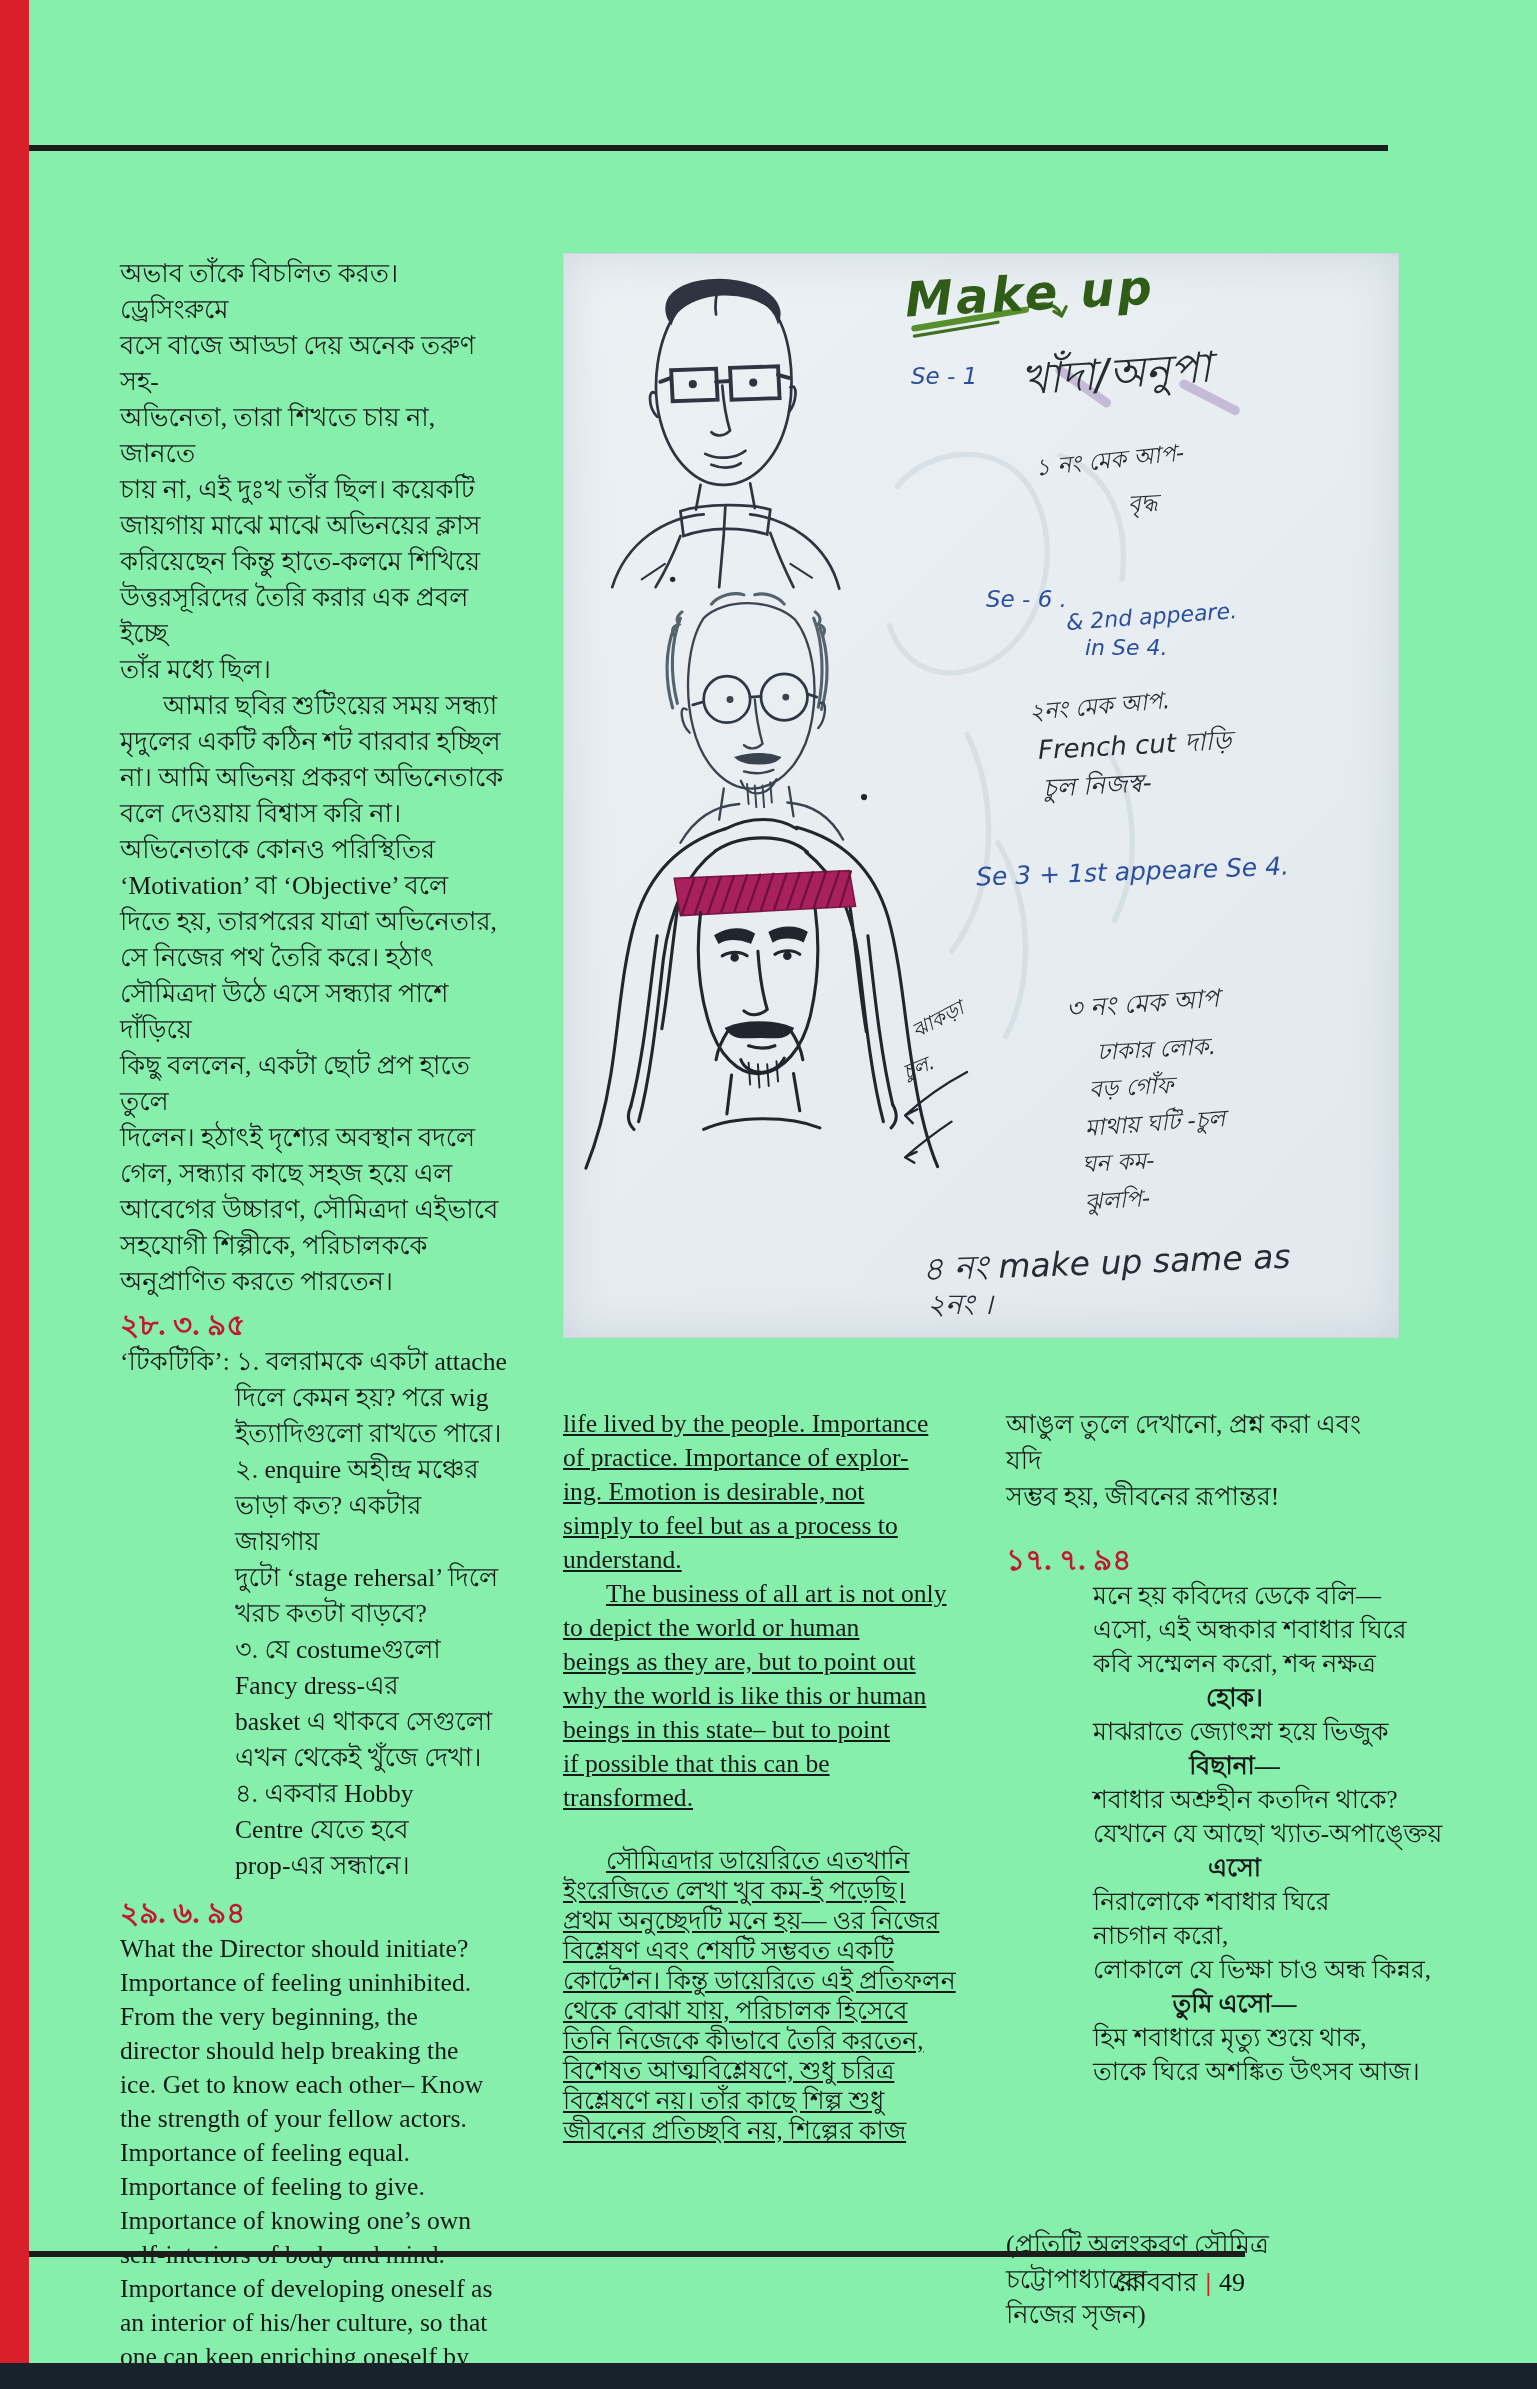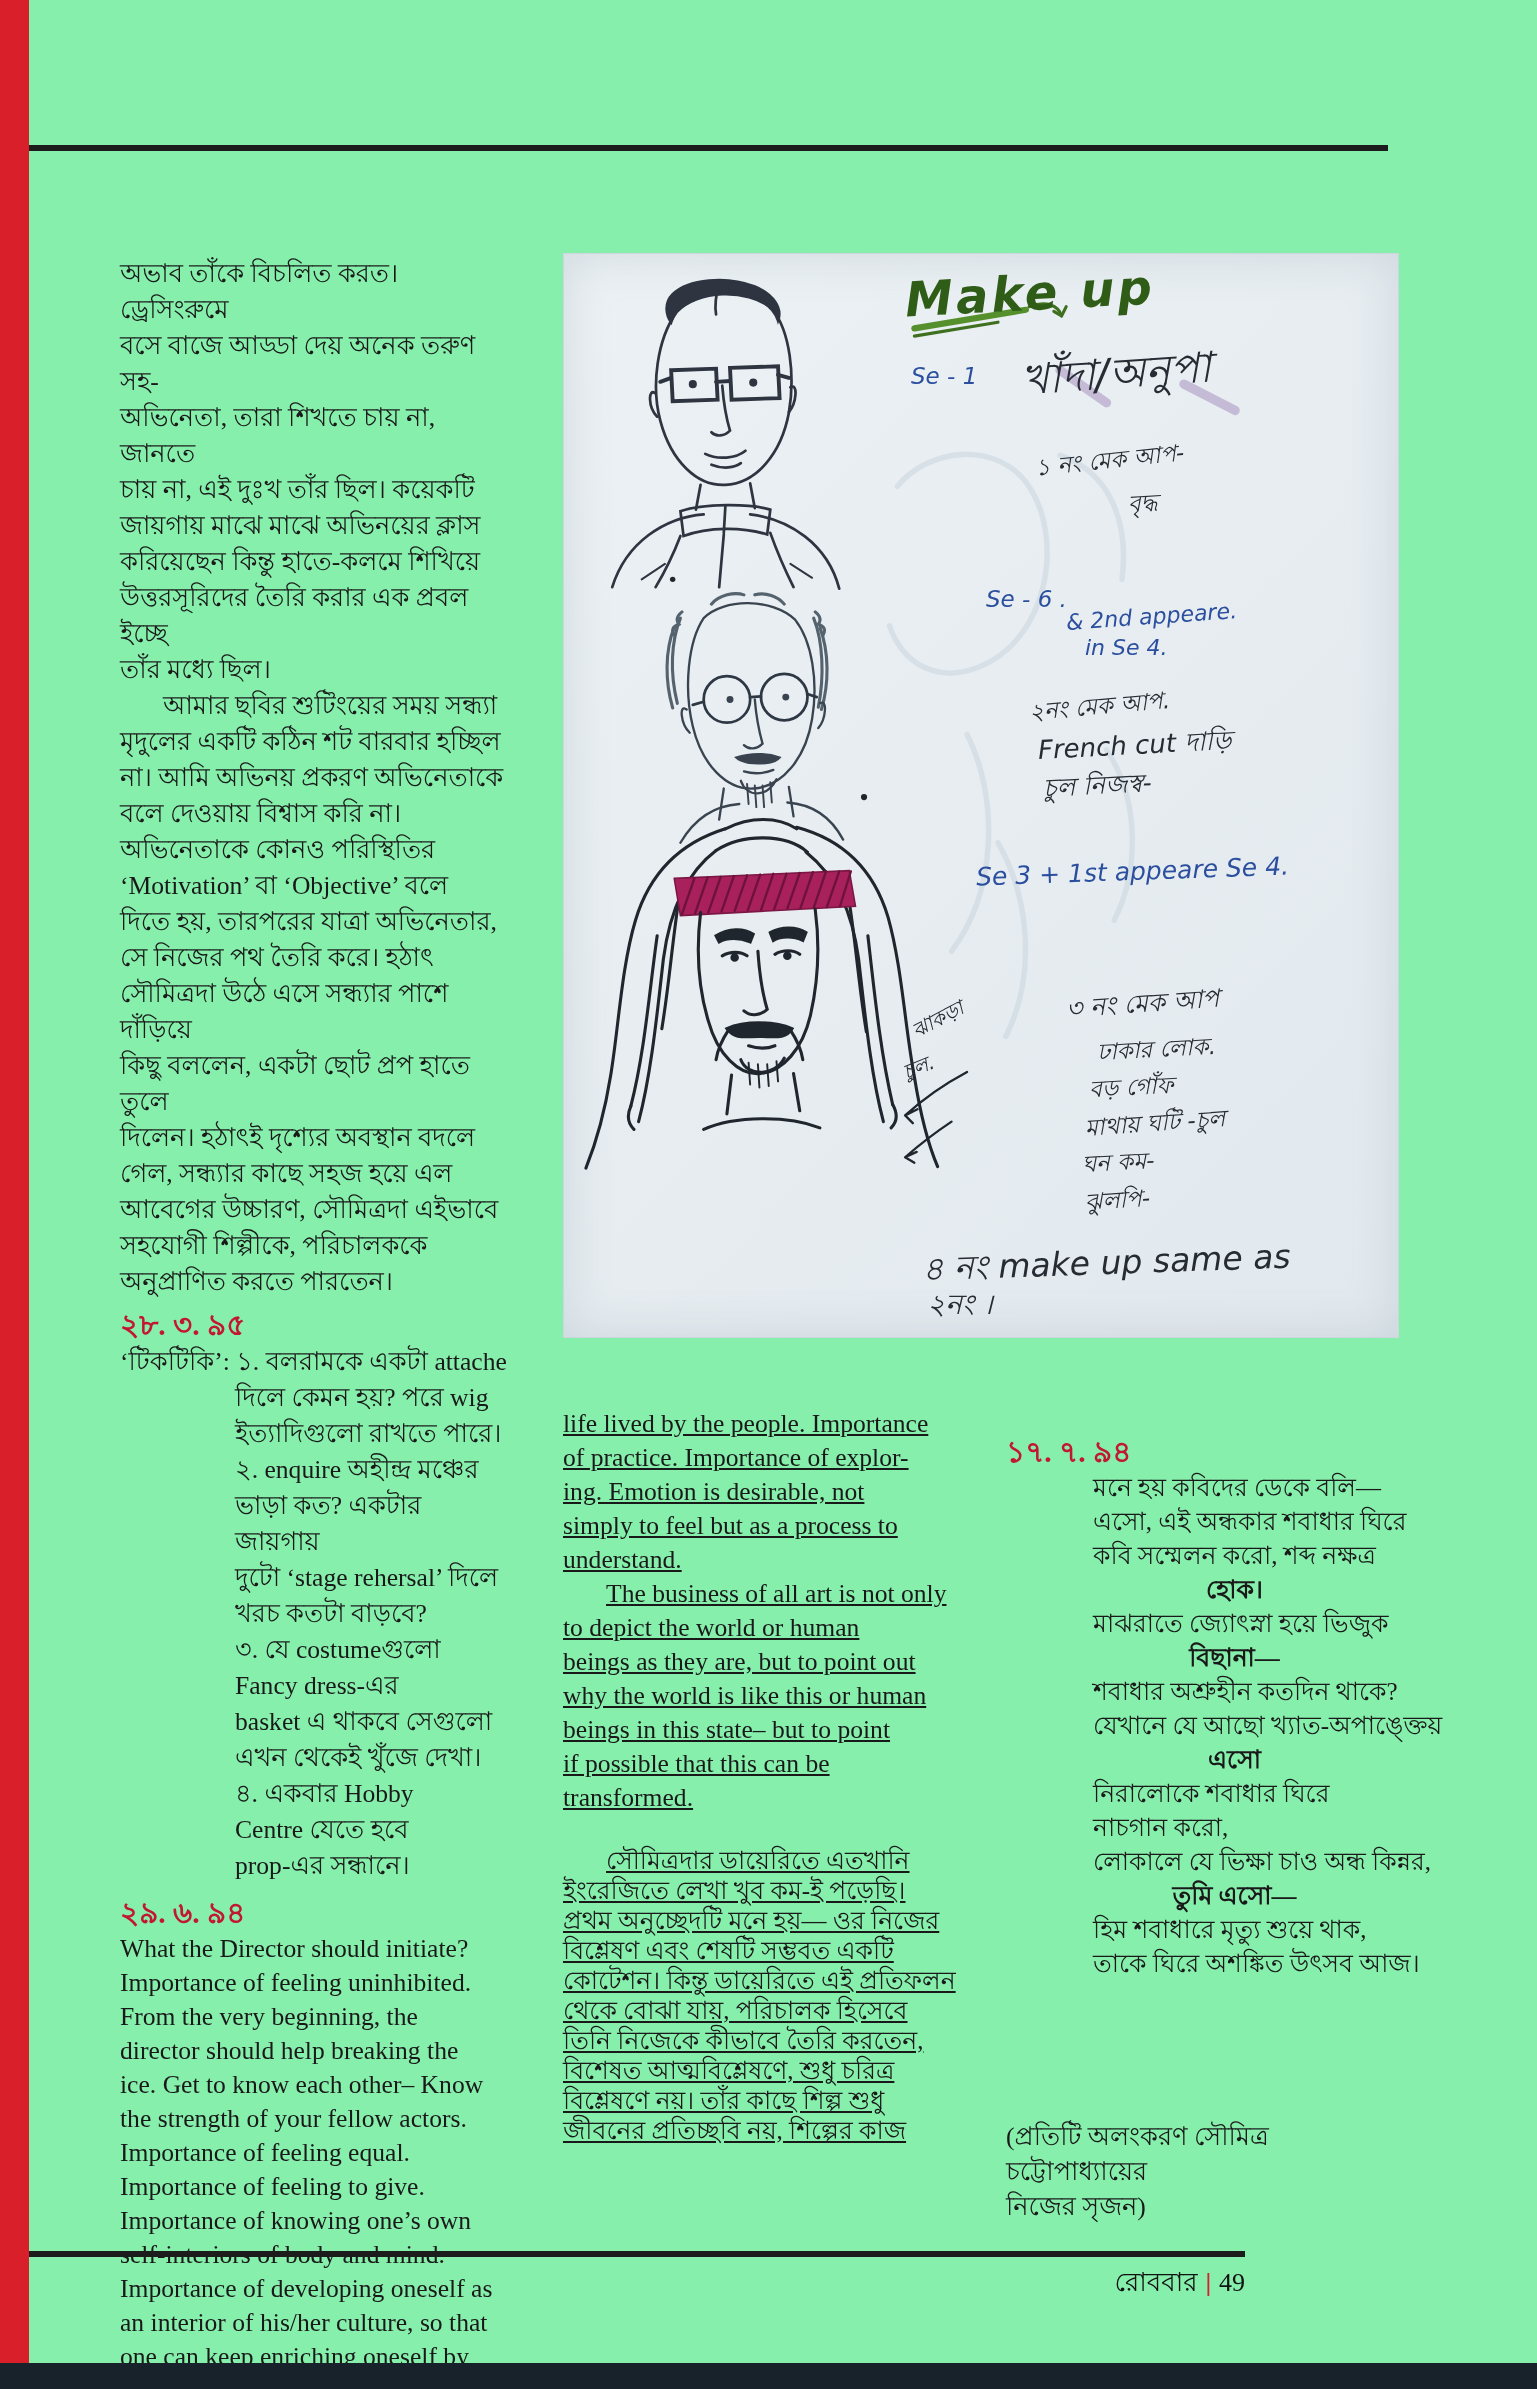--- a/index.html
+++ b/index.html
@@ -259,6 +259,8 @@
   </section>
 
   <section class="col col-right">
+    <p class="bn">আঙুল তুলে দেখানো, প্রশ্ন করা এবং যদি
+সম্ভব হয়, জীবনের রূপান্তর!</p>
     <h3 class="date-heading" style="margin-top:28px;">১৭. ৭. ৯৪</h3>
     <div class="poem">
       <div class="poem-line">মনে হয় কবিদের ডেকে বলি—</div>

